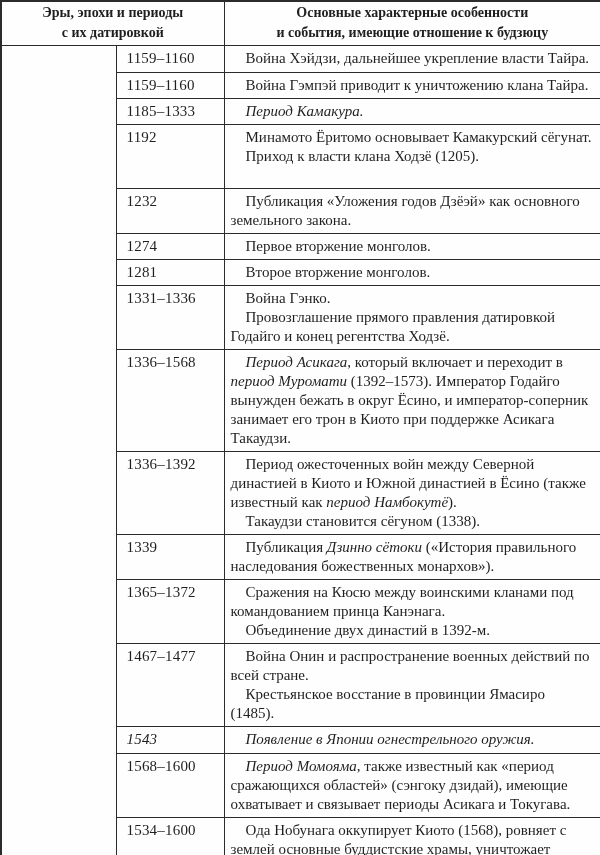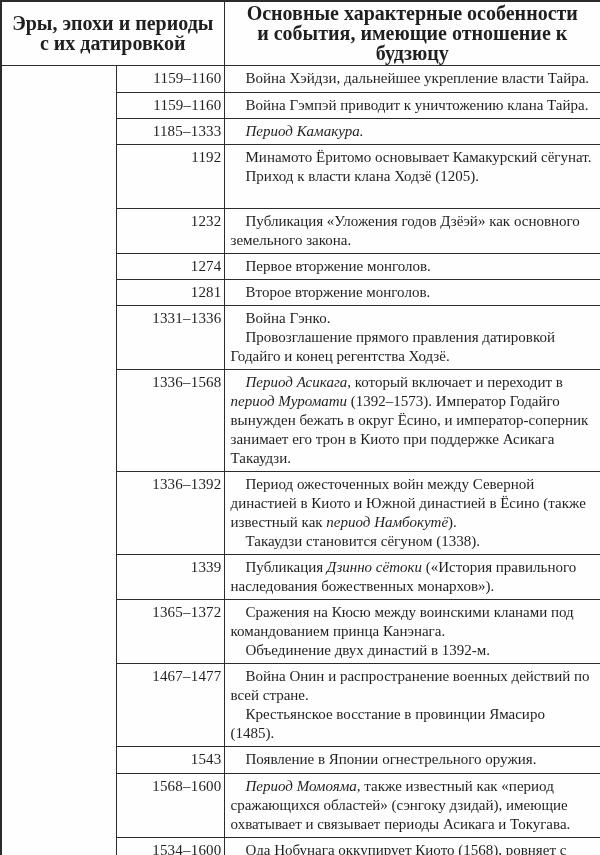--- a/index.html
+++ b/index.html
@@ -26,7 +26,7 @@
   thead th {
     border-bottom-width: 2px;
     font-weight: bold;
-    font-size: 20px;
+    font-size: 14px;
     line-height: 20px;
     text-align: center;
     vertical-align: middle;

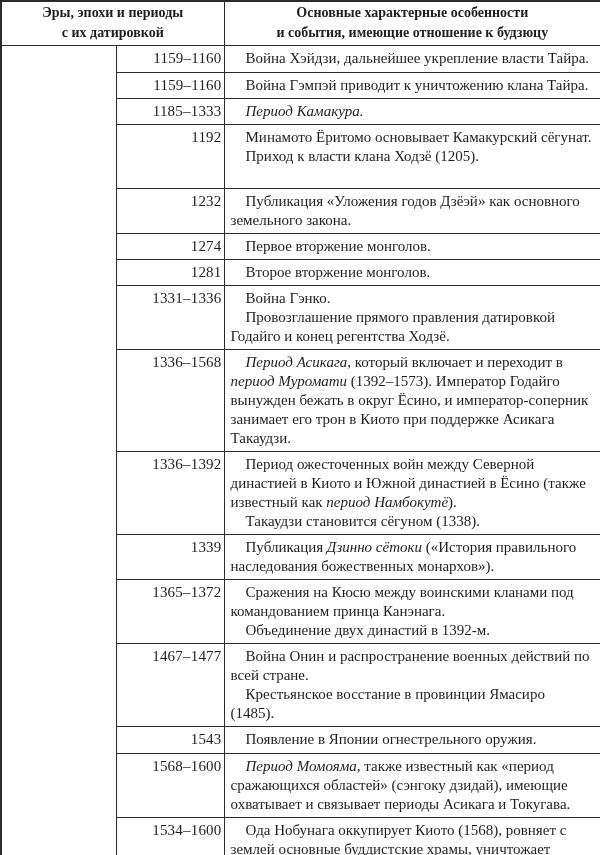--- a/index.html
+++ b/index.html
@@ -40,7 +40,6 @@
     padding: 3px 2px 3px 10px;
     white-space: nowrap;
     letter-spacing: 0.2px;
-    text-align: right;
   }
   td.desc-cell { padding: 3px 8px 3px 6px; }
   td.desc-cell p { margin: 0; text-indent: 15px; }

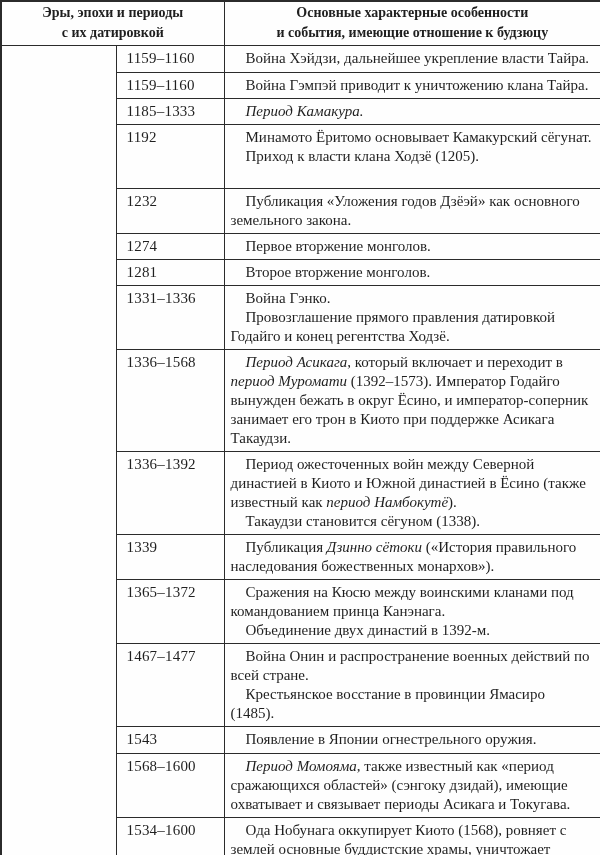--- a/index.html
+++ b/index.html
@@ -58,7 +58,7 @@
   tbody tr:nth-child(11) { height: 43px; }
   tbody tr:nth-child(12) { height: 62px; margin-top: 38px; }
   tbody tr:nth-child(13) { height: 82px; margin-top: 28px; }
-  tbody tr:nth-child(14) { height: 27px; }
+  tbody tr:nth-child(14) { height: 27px; font-style: italic; }
   tbody tr:nth-child(15) { height: 62px; }
   tbody tr:nth-child(16) { height: 60px; }
 </style>

